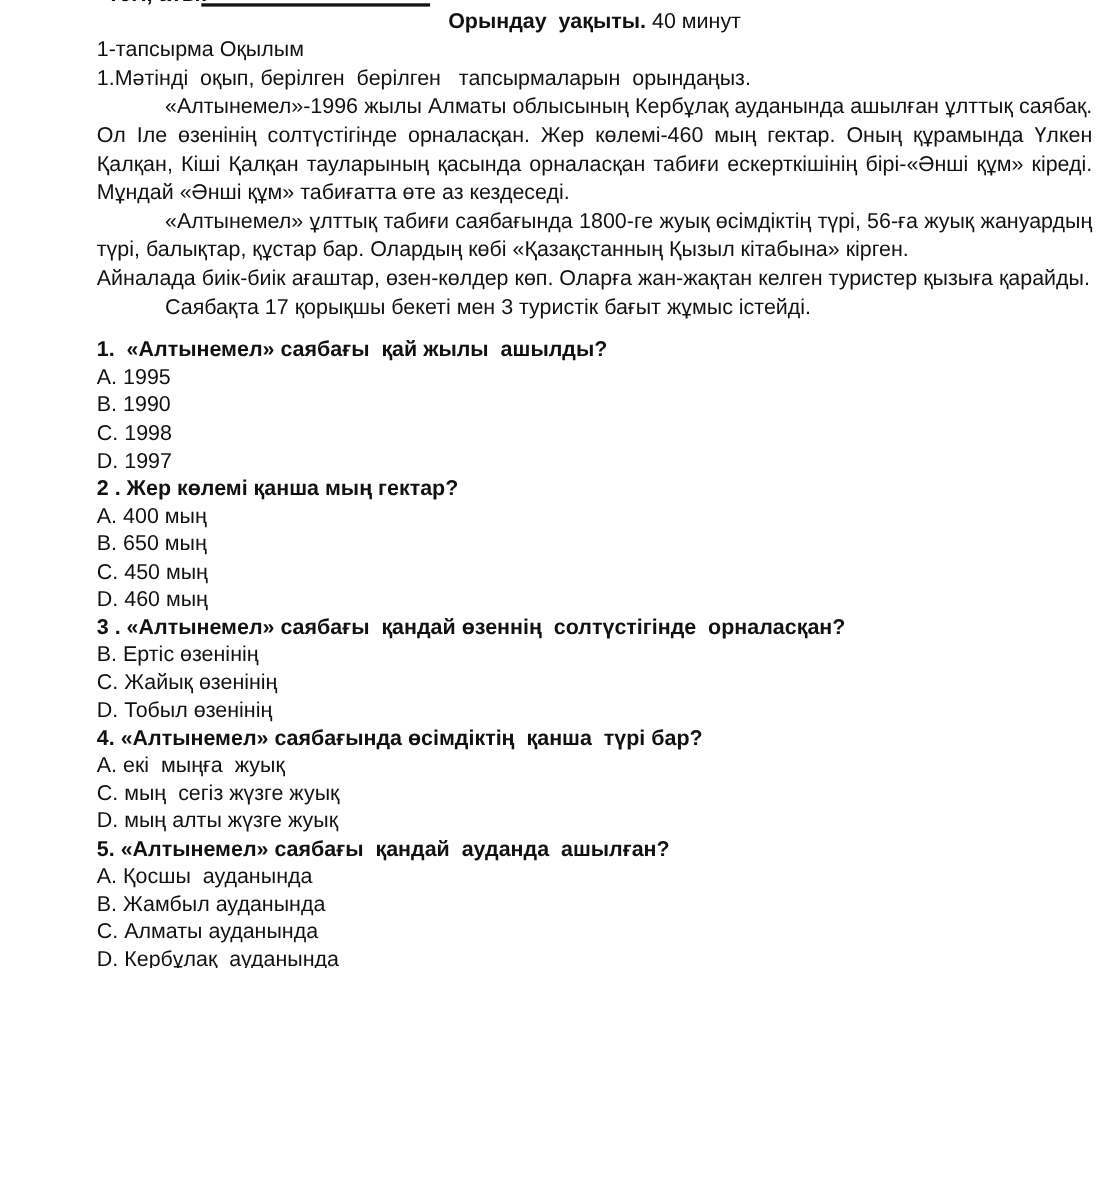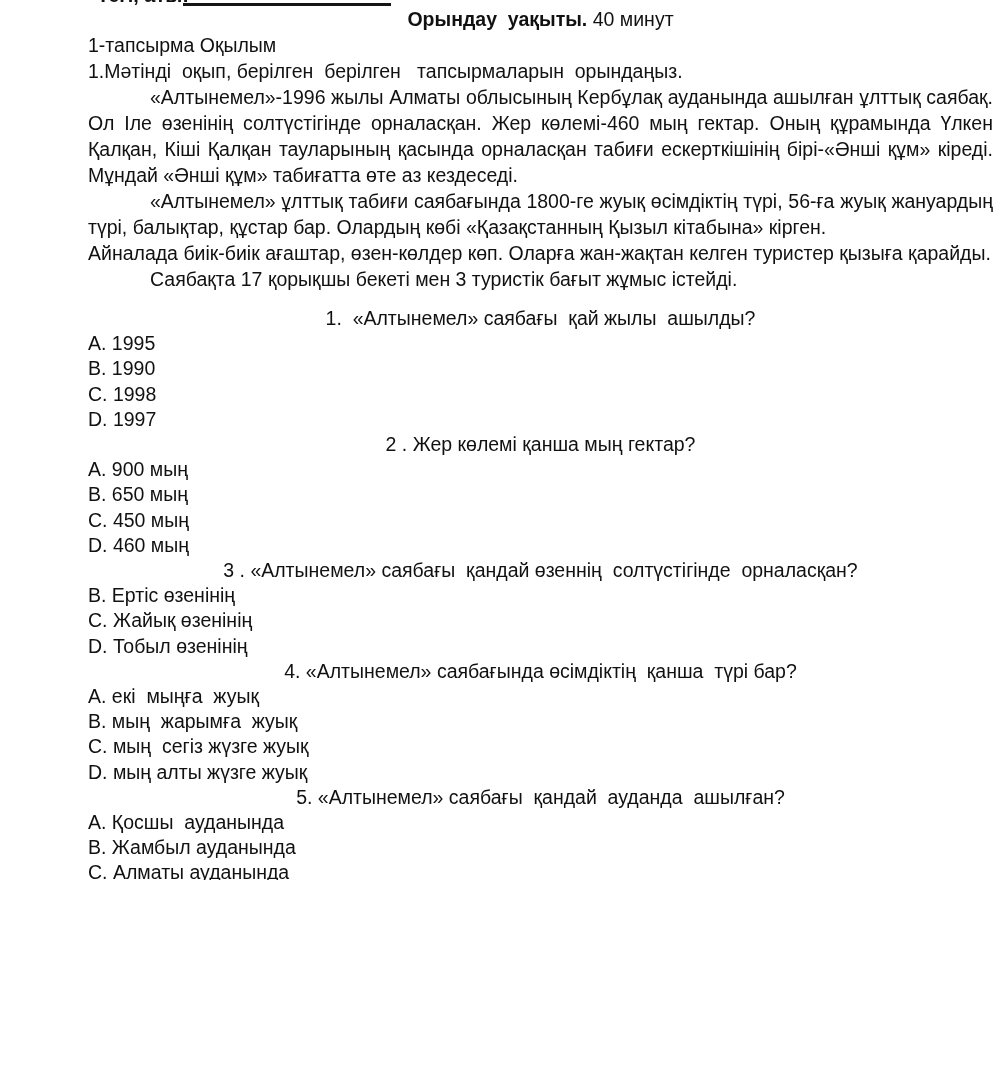--- a/index.html
+++ b/index.html
@@ -25,7 +25,7 @@
   .para.indent { text-indent: 62px; }
 
   .questions { margin-top: 14px; line-height: 25.2px; }
-  .q-title { font-weight: normal; white-space: pre-wrap; text-align: center; }
+  .q-title { font-weight: bold; white-space: pre-wrap; }
   .opt { white-space: pre-wrap; }
 
   

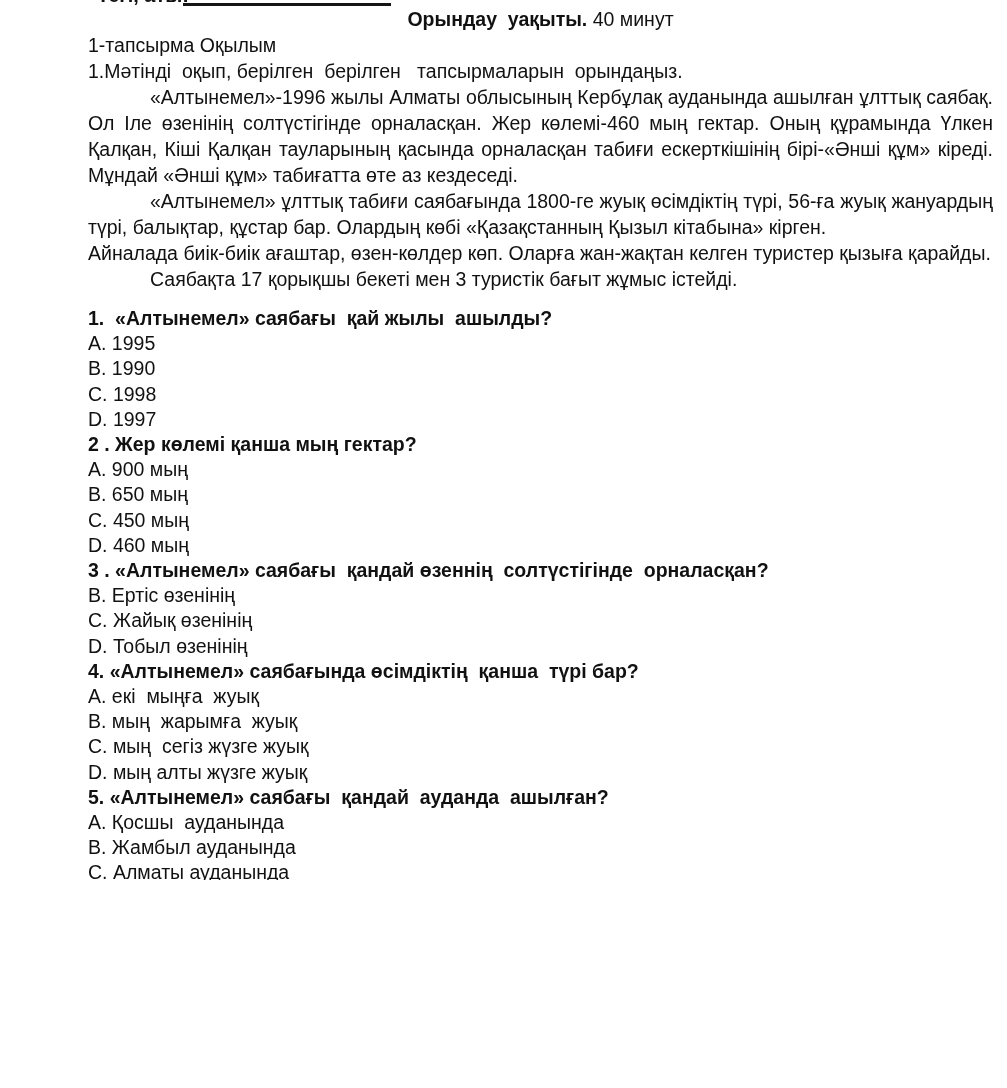--- a/index.html
+++ b/index.html
@@ -100,7 +100,7 @@
 
       <div class="question">
         <div class="q-title">2 . Жер көлемі қанша мың гектар?</div>
-        <div class="opt">A. 900 мың</div>
+        <div class="opt">A. 400 мың</div>
         <div class="opt">B. 650 мың</div>
         <div class="opt">C. 450 мың</div>
         <div class="opt">D. 460 мың</div>

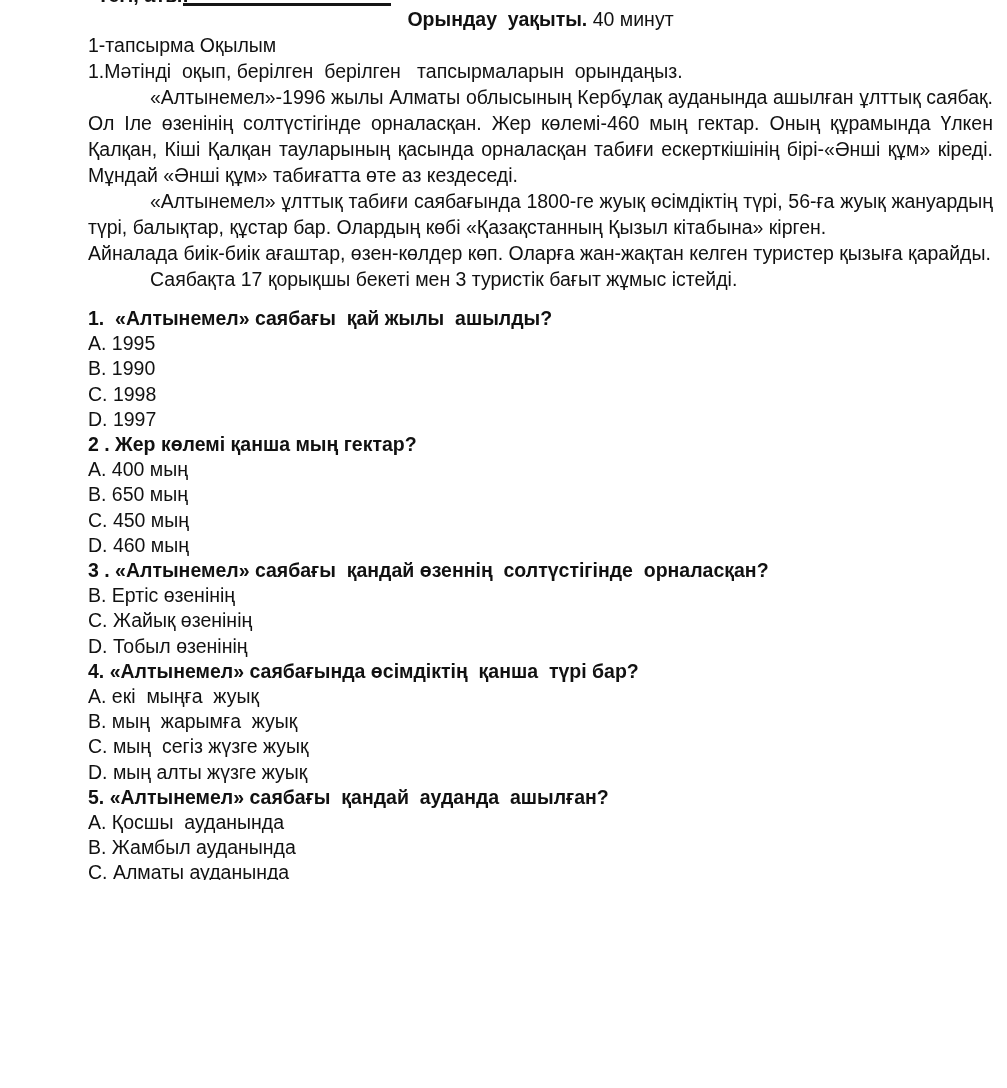--- a/index.html
+++ b/index.html
@@ -116,7 +116,6 @@
       <div class="question">
         <div class="q-title">4. «Алтынемел» саябағында өсімдіктің  қанша  түрі бар?</div>
         <div class="opt">A. екі  мыңға  жуық</div>
-        <div class="opt">B. мың  жарымға  жуық</div>
         <div class="opt">C. мың  сегіз жүзге жуық</div>
         <div class="opt">D. мың алты жүзге жуық</div>
       </div>

